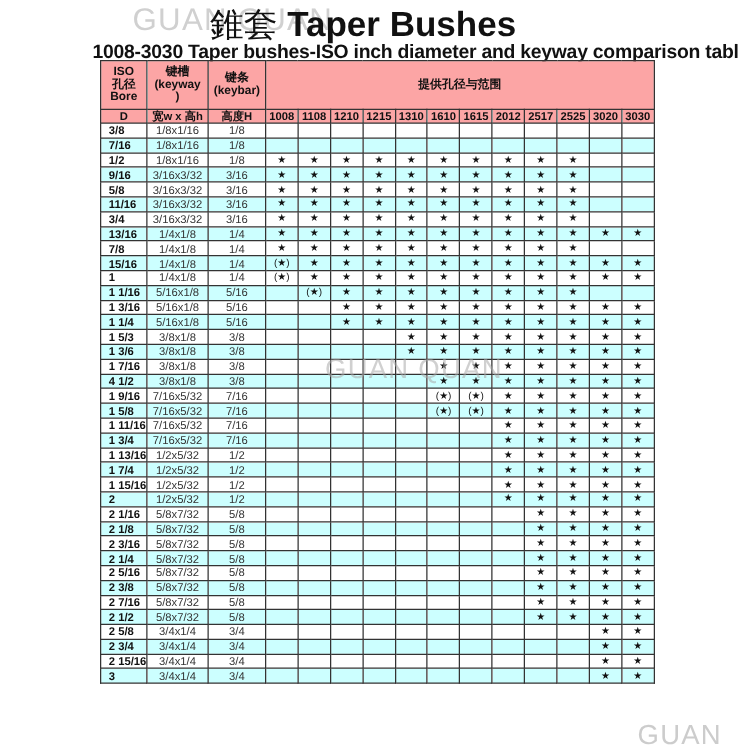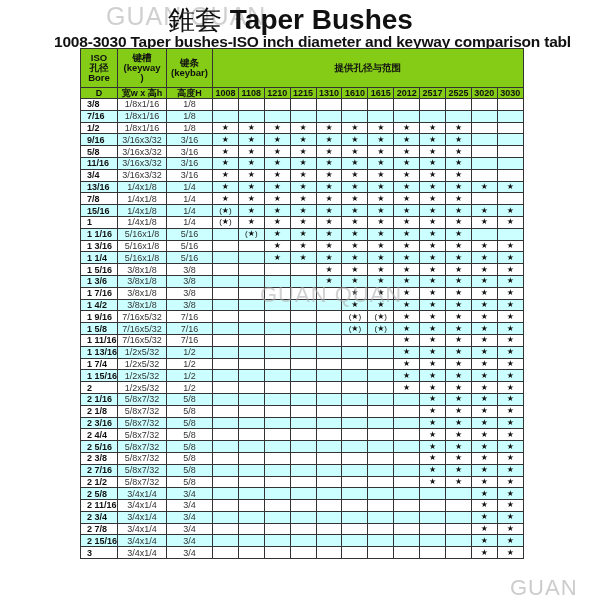--- a/index.html
+++ b/index.html
@@ -10,7 +10,7 @@
   #wm-bot { left:470px; top:575px; font-size:22px; color:rgba(170,170,170,0.6); z-index:5; pointer-events:none; }
   #title { position:absolute; left:168px; top:2px; font-size:28px; font-weight:bold; color:#111; white-space:nowrap; }
   #title .cn { font-family:Liberation Serif, serif; font-weight:normal; font-size:27px;margin-top:22px; }
-  #subtitle { position:absolute; left:54px; top:33px; font-size:15.5px; font-weight:bold; color:#111; white-space:nowrap; letter-spacing:-0.2px; }
+  #subtitle { position:absolute; left:74px; top:33px; font-size:15.5px; font-weight:bold; color:#111; white-space:nowrap; letter-spacing:-0.2px; }
   table { position:absolute; left:80px; top:48px; border-collapse:collapse; table-layout:fixed; width:443px; }
   td, th { border:1px solid #333; padding:0; text-align:center; font-size:9px; color:#111; overflow:hidden; white-space:nowrap; line-height:10px; }
   th { background:#84cc16; font-weight:bold; }

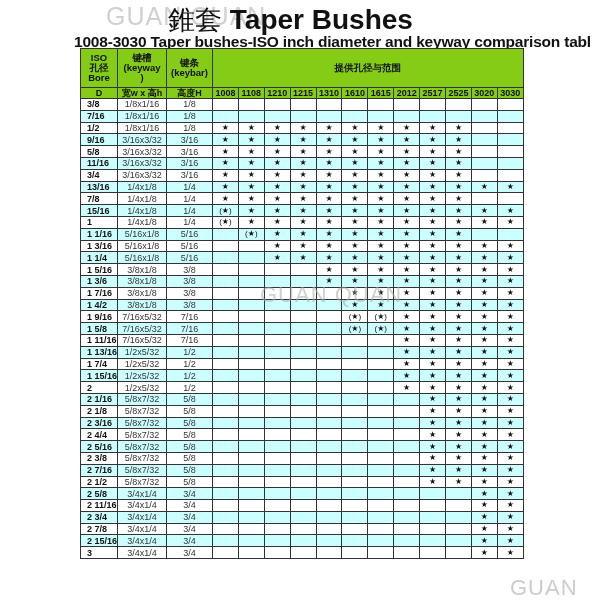--- a/index.html
+++ b/index.html
@@ -13,7 +13,7 @@
   #subtitle { position:absolute; left:74px; top:33px; font-size:15.5px; font-weight:bold; color:#111; white-space:nowrap; letter-spacing:-0.2px; }
   table { position:absolute; left:80px; top:48px; border-collapse:collapse; table-layout:fixed; width:443px; }
   td, th { border:1px solid #333; padding:0; text-align:center; font-size:9px; color:#111; overflow:hidden; white-space:nowrap; line-height:10px; }
-  th { background:#84cc16; font-weight:bold; }
+  th { background:#fca5a5; font-weight:bold; }
   th.big { height:38px; line-height:10px; font-size:9.5px; white-space:normal; }
   th.sub { height:10px; font-size:9px; }
   tr.row td { height:10.8px; }

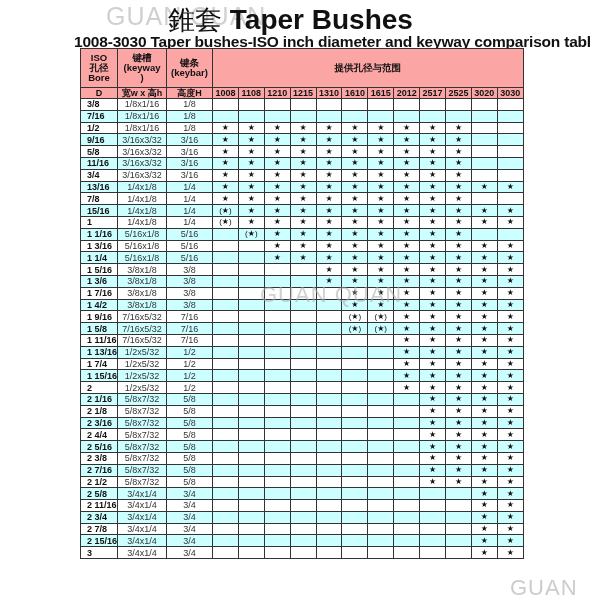--- a/index.html
+++ b/index.html
@@ -314,7 +314,7 @@
         <td class="star">★</td>
       </tr>
       <tr class="row">
-        <td class="d">1  5/16</td>
+        <td class="d">1  5/3</td>
         <td class="kw">3/8x1/8</td>
         <td class="kb">3/8</td>
         <td class="star"></td>

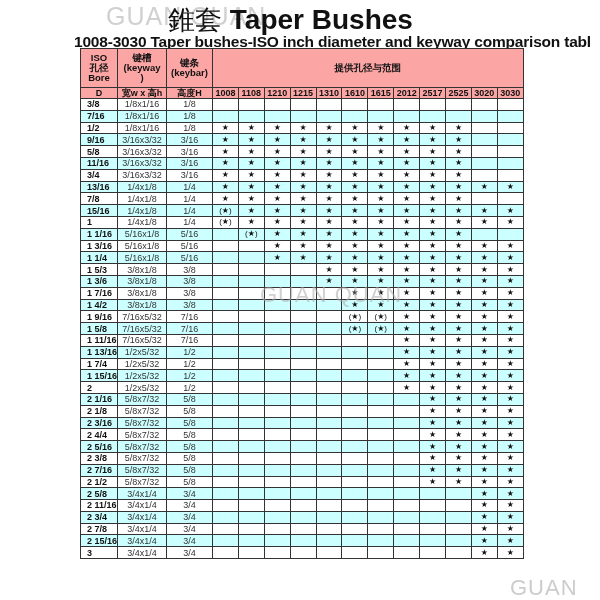--- a/index.html
+++ b/index.html
@@ -365,7 +365,7 @@
         <td class="star">★</td>
       </tr>
       <tr class="row">
-        <td class="d">1  4/2</td>
+        <td class="d">4  1/2</td>
         <td class="kw">3/8x1/8</td>
         <td class="kb">3/8</td>
         <td class="star"></td>

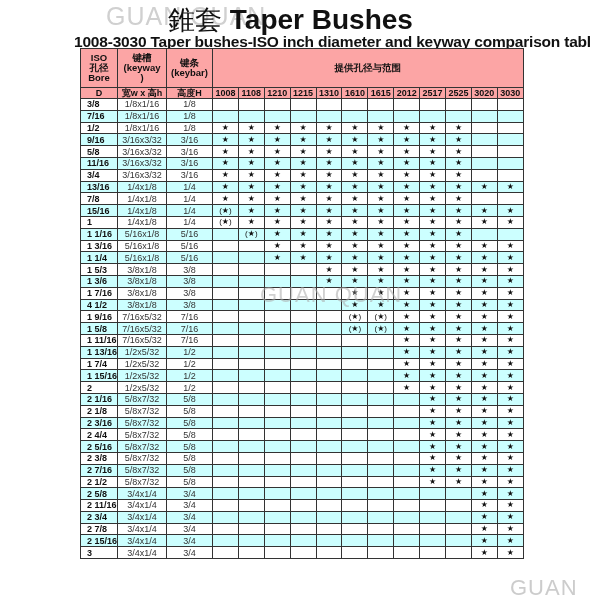--- a/index.html
+++ b/index.html
@@ -433,6 +433,23 @@
         <td class="star">★</td>
       </tr>
       <tr class="row">
+        <td class="d">1  3/4</td>
+        <td class="kw">7/16x5/32</td>
+        <td class="kb">7/16</td>
+        <td class="star"></td>
+        <td class="star"></td>
+        <td class="star"></td>
+        <td class="star"></td>
+        <td class="star"></td>
+        <td class="star"></td>
+        <td class="star"></td>
+        <td class="star">★</td>
+        <td class="star">★</td>
+        <td class="star">★</td>
+        <td class="star">★</td>
+        <td class="star">★</td>
+      </tr>
+      <tr class="row">
         <td class="d">1 13/16</td>
         <td class="kw">1/2x5/32</td>
         <td class="kb">1/2</td>

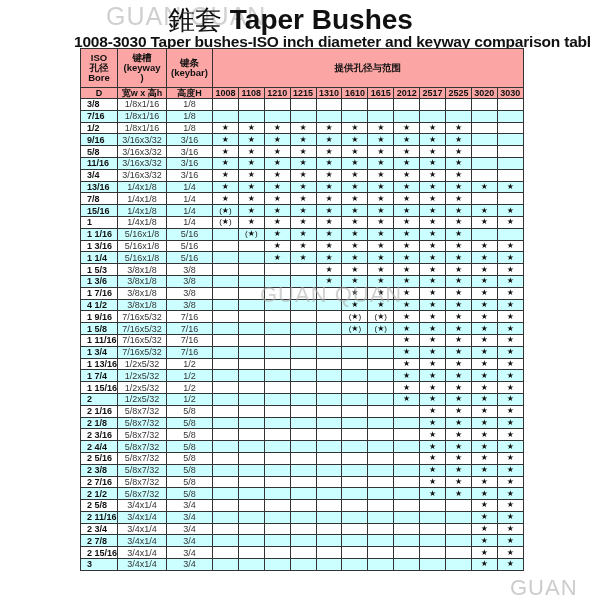--- a/index.html
+++ b/index.html
@@ -569,7 +569,7 @@
         <td class="star">★</td>
       </tr>
       <tr class="row">
-        <td class="d">2  4/4</td>
+        <td class="d">2  1/4</td>
         <td class="kw">5/8x7/32</td>
         <td class="kb">5/8</td>
         <td class="star"></td>

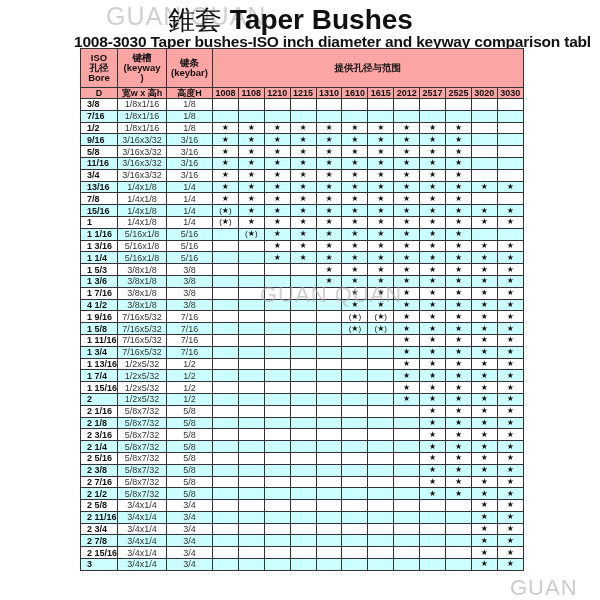--- a/index.html
+++ b/index.html
@@ -671,23 +671,6 @@
         <td class="star">★</td>
       </tr>
       <tr class="row">
-        <td class="d">2 11/16</td>
-        <td class="kw">3/4x1/4</td>
-        <td class="kb">3/4</td>
-        <td class="star"></td>
-        <td class="star"></td>
-        <td class="star"></td>
-        <td class="star"></td>
-        <td class="star"></td>
-        <td class="star"></td>
-        <td class="star"></td>
-        <td class="star"></td>
-        <td class="star"></td>
-        <td class="star"></td>
-        <td class="star">★</td>
-        <td class="star">★</td>
-      </tr>
-      <tr class="row">
         <td class="d">2  3/4</td>
         <td class="kw">3/4x1/4</td>
         <td class="kb">3/4</td>

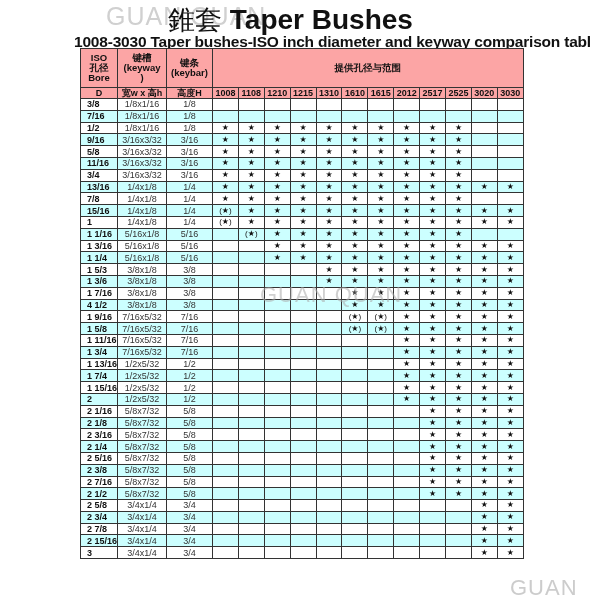--- a/index.html
+++ b/index.html
@@ -688,23 +688,6 @@
         <td class="star">★</td>
       </tr>
       <tr class="row">
-        <td class="d">2  7/8</td>
-        <td class="kw">3/4x1/4</td>
-        <td class="kb">3/4</td>
-        <td class="star"></td>
-        <td class="star"></td>
-        <td class="star"></td>
-        <td class="star"></td>
-        <td class="star"></td>
-        <td class="star"></td>
-        <td class="star"></td>
-        <td class="star"></td>
-        <td class="star"></td>
-        <td class="star"></td>
-        <td class="star">★</td>
-        <td class="star">★</td>
-      </tr>
-      <tr class="row">
         <td class="d">2 15/16</td>
         <td class="kw">3/4x1/4</td>
         <td class="kb">3/4</td>

